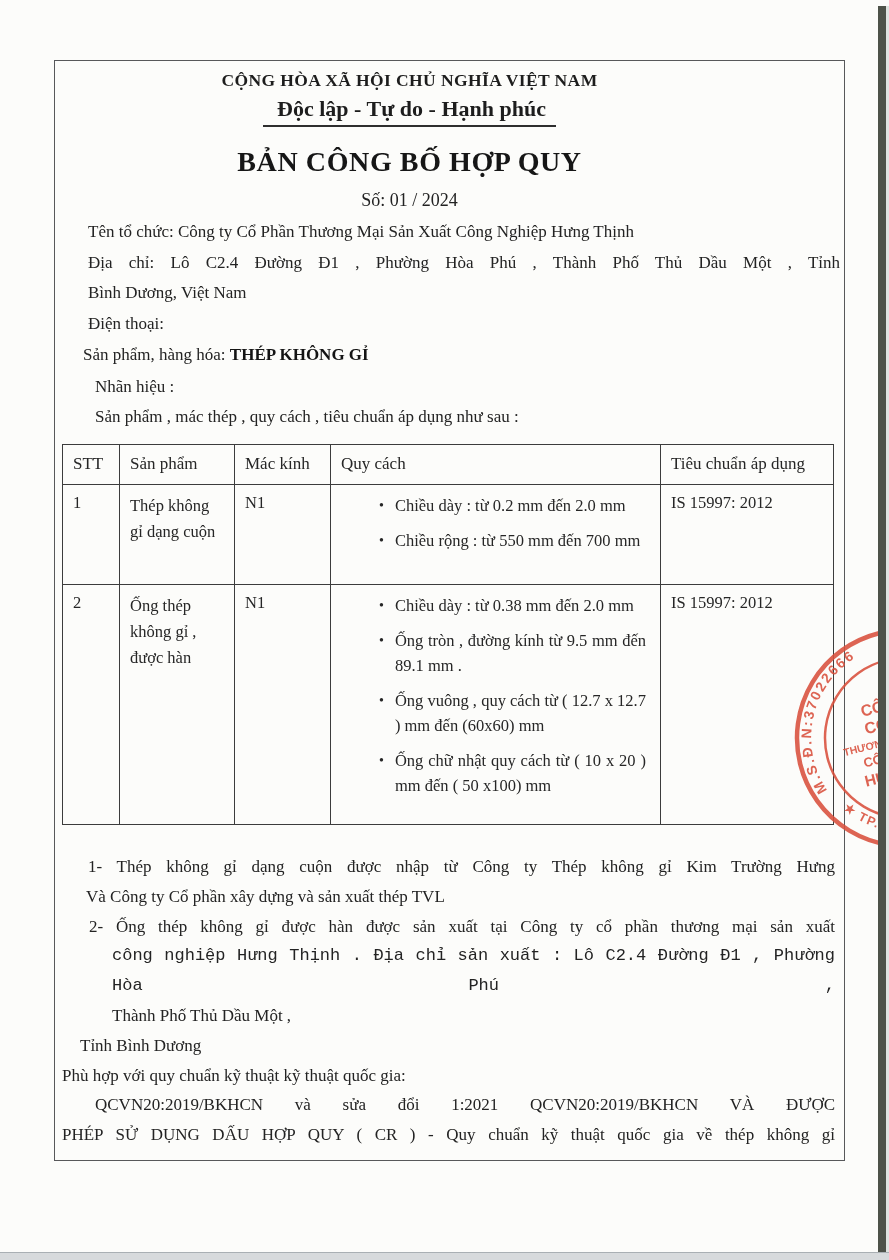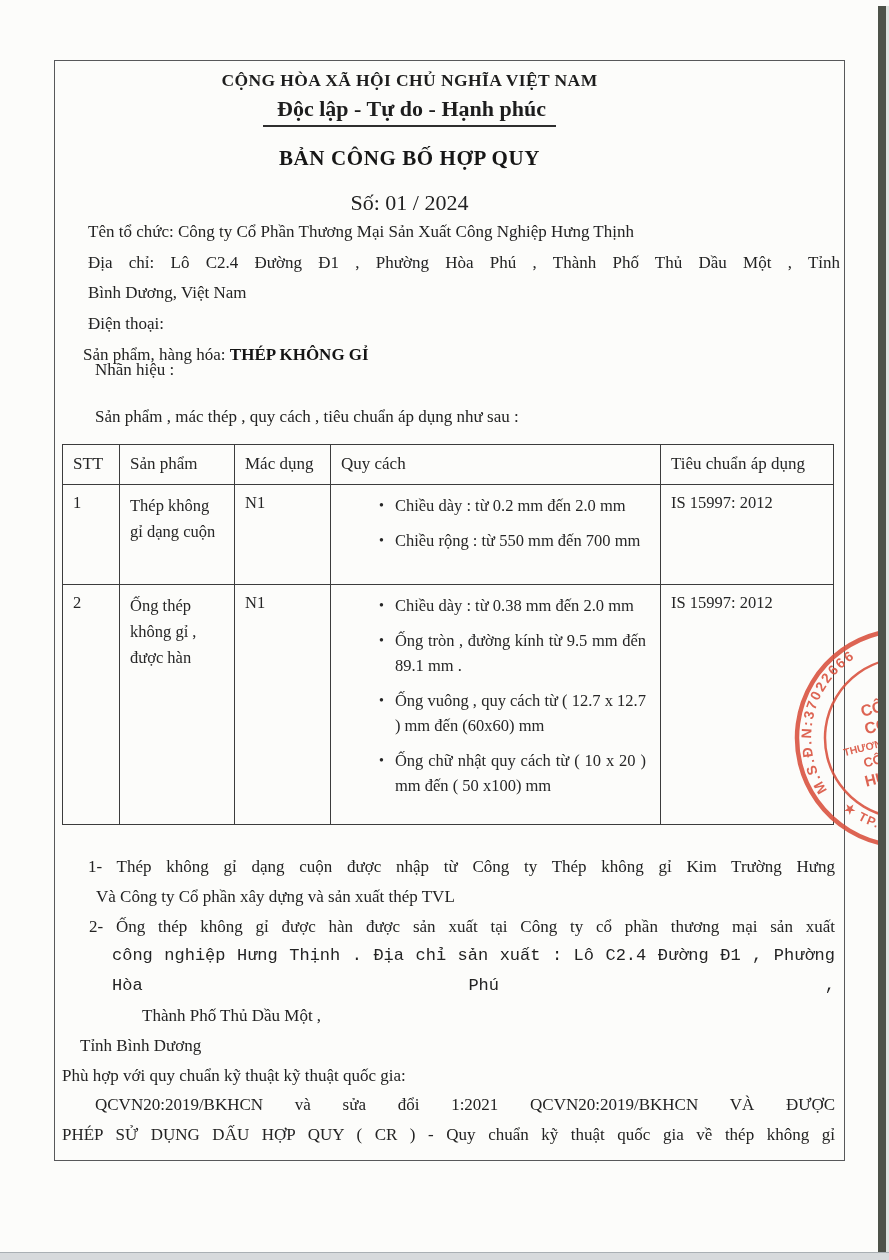--- a/index.html
+++ b/index.html
@@ -17,7 +17,7 @@
   .motto1{top:70px; font-size:17.5px; font-weight:bold; letter-spacing:.4px; color:#1d1d1d;}
   .motto2{top:96px; font-size:22px; font-weight:bold; color:#1d1d1d;}
   .motto2 span{display:inline-block; border-bottom:2px solid #2e2e2e; padding:0 10px 3px 14px;}
-  .doc-title{top:146px; font-size:21px; font-weight:bold; letter-spacing:.6px; color:#161616;}
+  .doc-title{top:146px; font-size:28px; font-weight:bold; letter-spacing:.6px; color:#161616;}
   .doc-no{top:190px; font-size:22px;}
   .bodyline{position:absolute; font-size:17px; color:#232323; white-space:nowrap;}
   .org{left:88px; top:222px;}

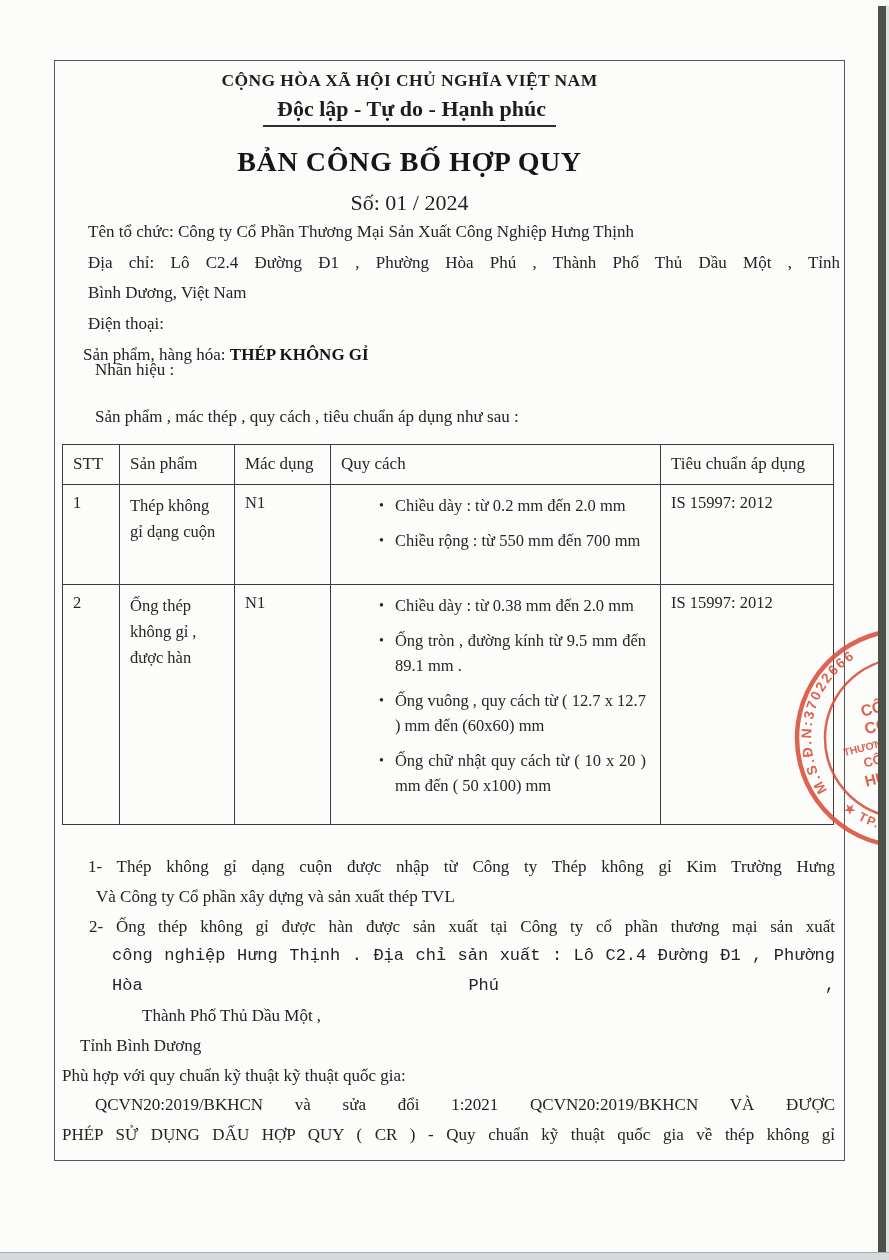--- a/index.html
+++ b/index.html
@@ -18,7 +18,7 @@
   .motto2{top:96px; font-size:22px; font-weight:bold; color:#1d1d1d;}
   .motto2 span{display:inline-block; border-bottom:2px solid #2e2e2e; padding:0 10px 3px 14px;}
   .doc-title{top:146px; font-size:28px; font-weight:bold; letter-spacing:.6px; color:#161616;}
-  .doc-no{top:190px; font-size:22px;}
+  .doc-no{top:190px; font-size:18px;}
   .bodyline{position:absolute; font-size:17px; color:#232323; white-space:nowrap;}
   .org{left:88px; top:222px;}
   .addr1{left:88px; top:253px; width:752px; white-space:normal; text-align:justify; text-align-last:justify;}

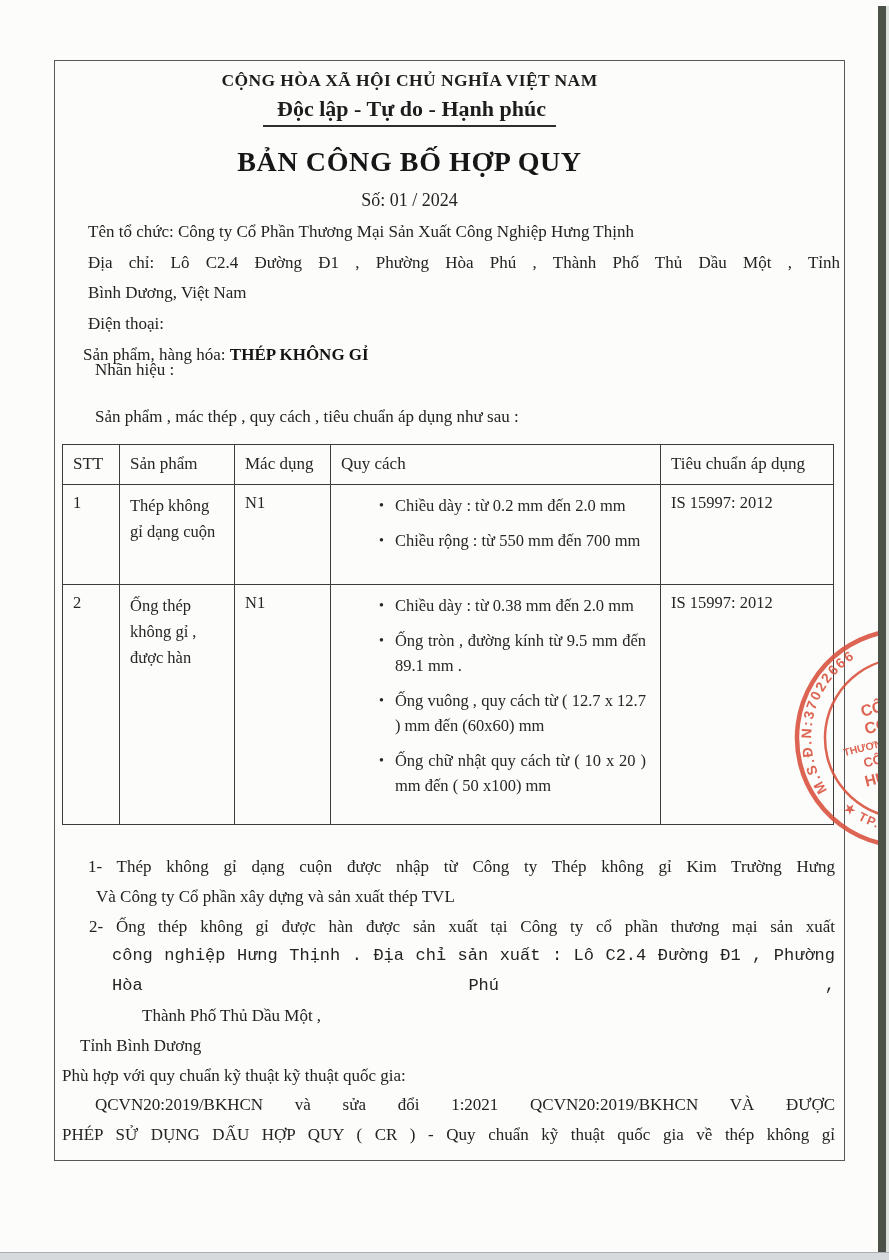--- a/index.html
+++ b/index.html
@@ -26,7 +26,7 @@
   .phone{left:88px; top:314px;}
   .product{left:83px; top:345px;}
   .product b{font-weight:bold; color:#141414;}
-  .brand{left:95px; top:360px;}
+  .brand{left:95px; top:377px;}
   .intro{left:95px; top:407px;}
 
   table.spec{

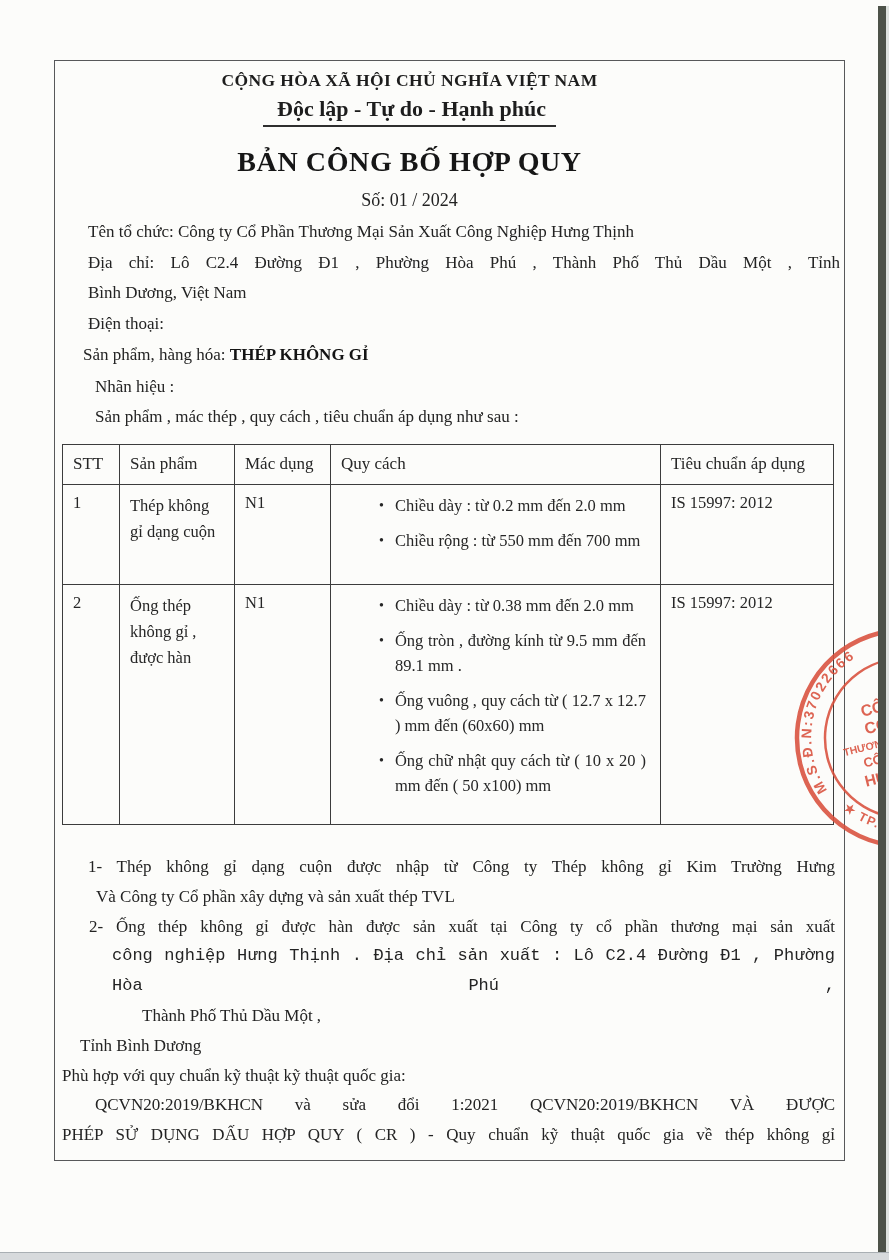--- a/index.html
+++ b/index.html
@@ -105,7 +105,7 @@
         <tr>
       <th class="c-stt">STT</th>
       <th>Sản phẩm</th>
-      <th>Mác dụng</th>
+      <th>Mác kính</th>
       <th>Quy cách</th>
       <th>Tiêu chuẩn áp dụng</th>
     </tr>

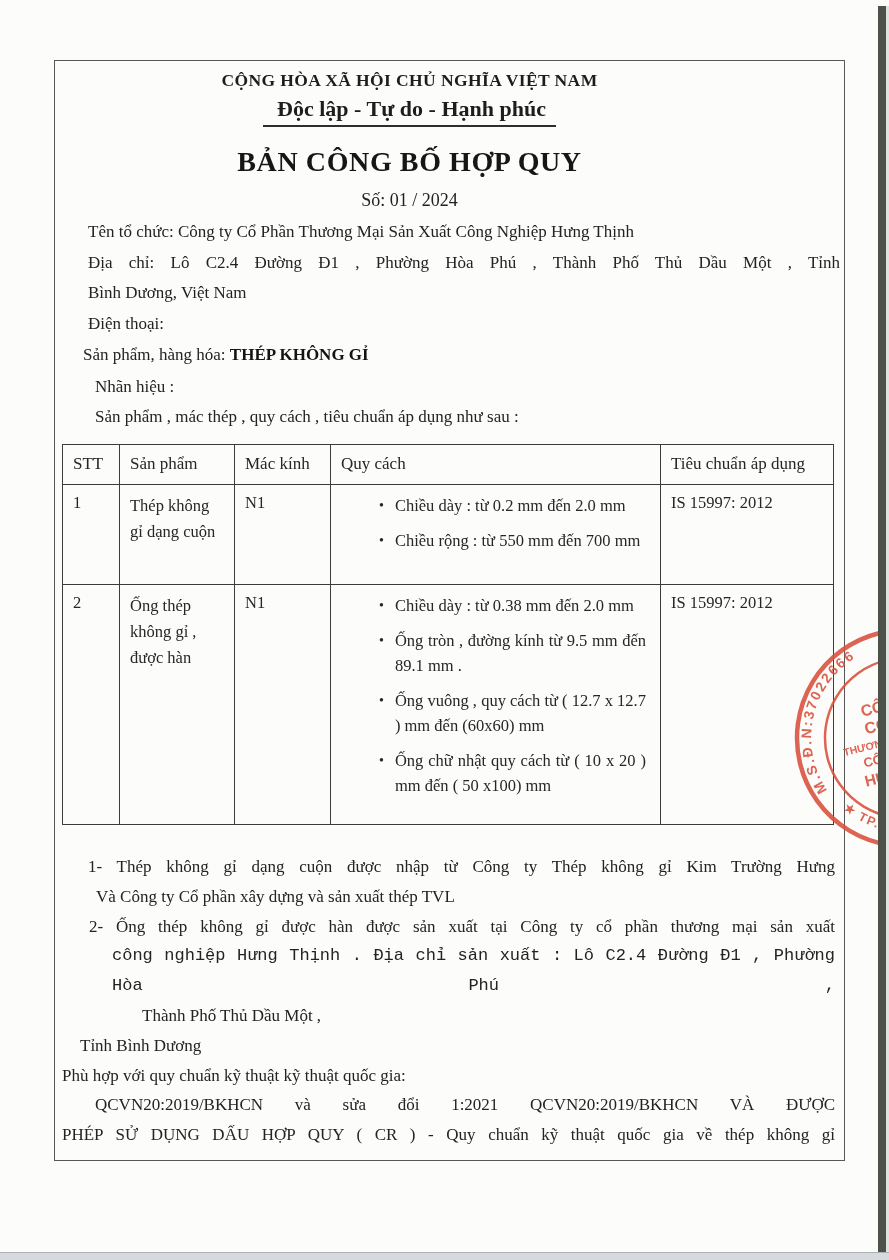--- a/index.html
+++ b/index.html
@@ -52,7 +52,7 @@
   .notes div{box-sizing:border-box;}
   .jl{text-align:justify; text-align-last:justify;}
   .n1l1{margin-left:26px;}
-  .n1l2{margin-left:34px;}
+  .n1l2{margin-left:24px;}
   .n2l1{margin-left:27px;}
   .n2l2{margin-left:50px;font-family:Liberation Mono, monospace;}
   .n2l3{margin-left:80px;}

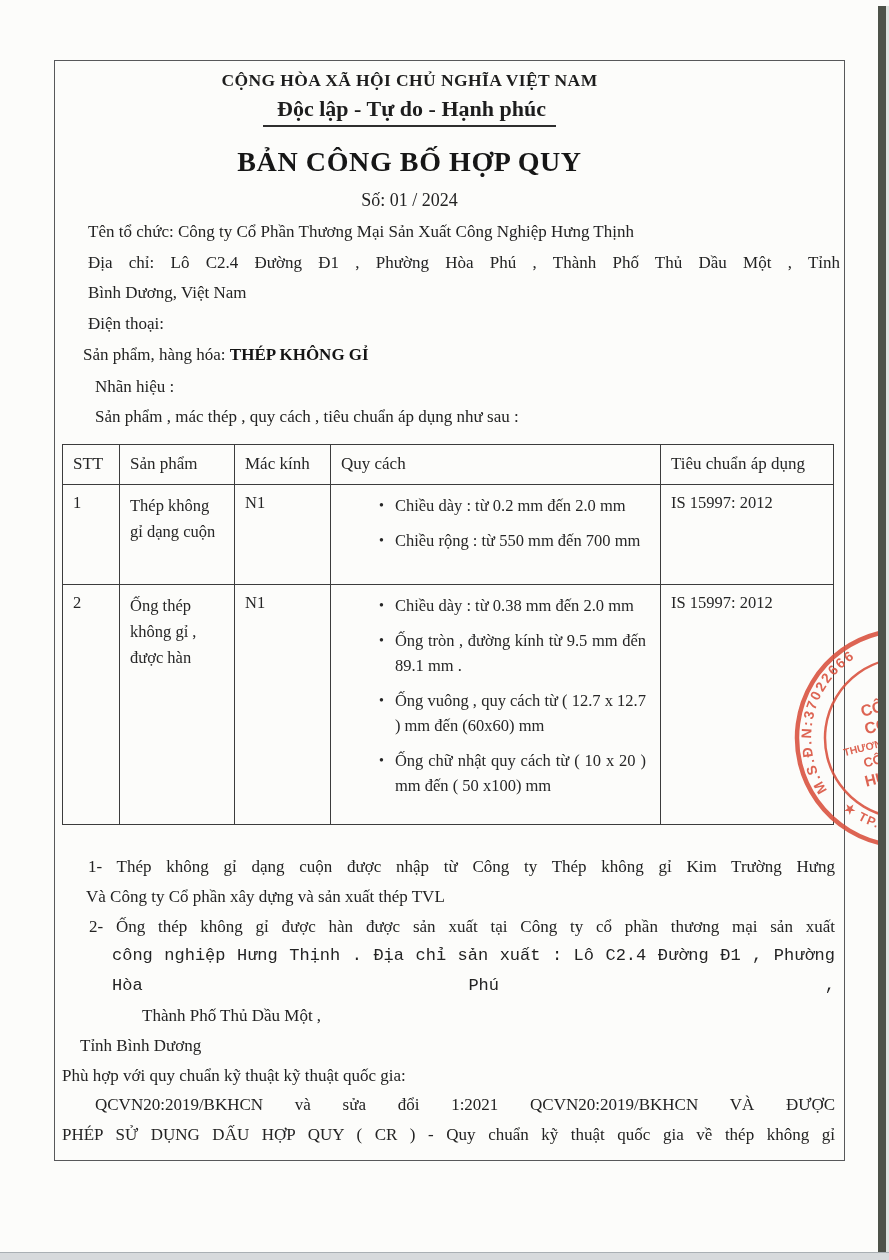--- a/index.html
+++ b/index.html
@@ -55,7 +55,7 @@
   .n1l2{margin-left:24px;}
   .n2l1{margin-left:27px;}
   .n2l2{margin-left:50px;font-family:Liberation Mono, monospace;}
-  .n2l3{margin-left:80px;}
+  .n2l3{margin-left:50px;}
   .tinh{margin-left:18px;}
   .phu{}
   .q1{padding-left:33px;}

